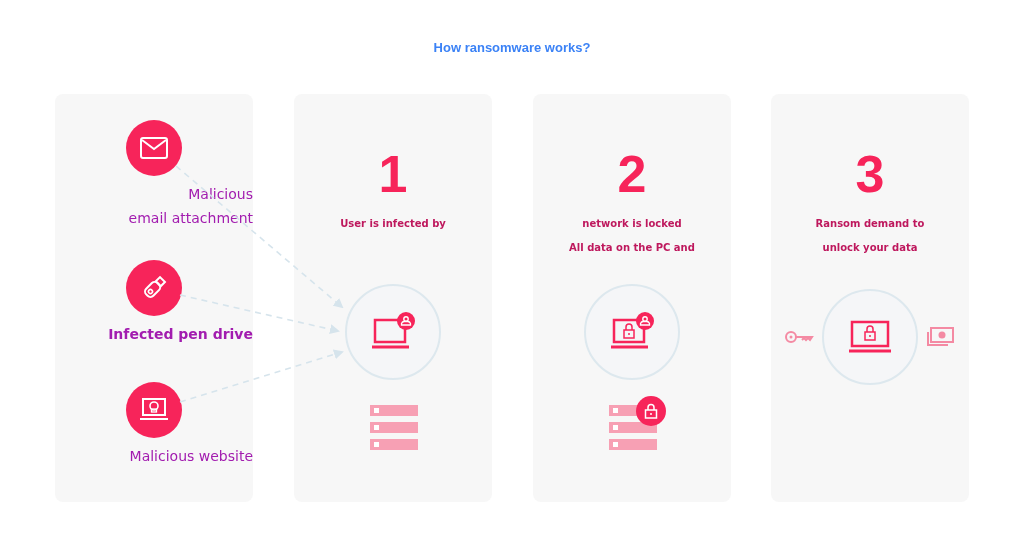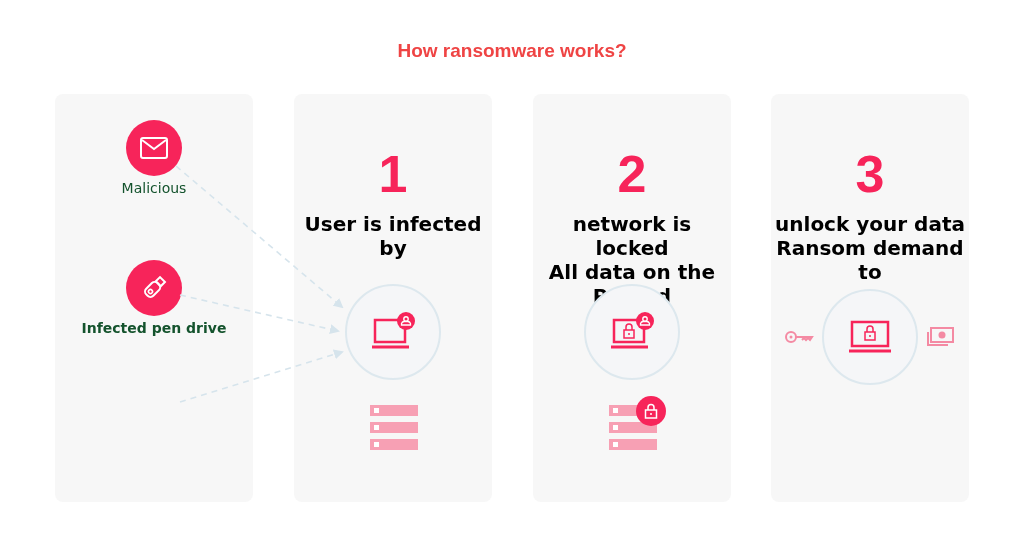--- a/index.html
+++ b/index.html
@@ -9,7 +9,7 @@
     }
     .title {
       position: absolute; top: 40px; left: 0; width: 1024px; text-align: center;
-      font-family: "Liberation Sans", sans-serif; font-weight: 700; font-size: 19px; color: #ef4444;
+      font-family: "Liberation Sans", sans-serif; font-weight: 700; font-size: 13px; color: #3b82f6;
     }
     .panel {
       position: absolute; top: 94px; height: 408px; width: 198px;

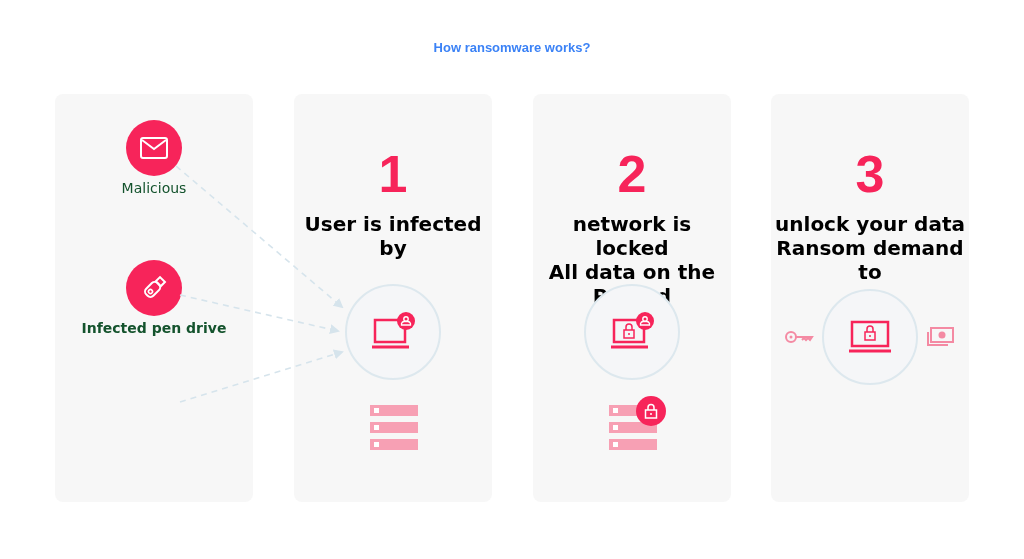--- a/index.html
+++ b/index.html
@@ -24,7 +24,7 @@
       width: 56px; height: 56px; border-radius: 50%; background: #f7245a;
       margin: 0 auto; display: flex; align-items: center; justify-content: center;
     }
-    .src .lbl { font-size: 14px; line-height: 24px; color: #14532d; }
+    .src .lbl { font-size: 14px; line-height: 24px; margin-top: 6px; color: #a21caf; text-align: right; }
     .num {
       position: absolute; top: 52px; left: 0; width: 198px; text-align: center;
       font-family: "Liberation Sans", sans-serif; font-weight: 700; font-size: 52px; color: #f7245a; line-height: 56px;

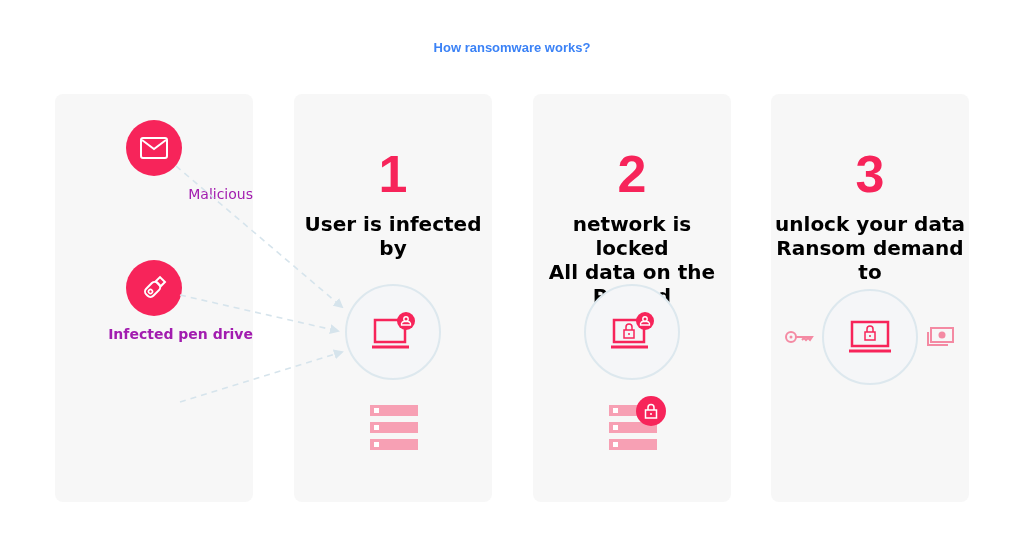--- a/index.html
+++ b/index.html
@@ -64,6 +64,7 @@
     </div>
     <div class="lbl">
       <div>Malicious</div>
+      <div>email attachment</div>
     </div>
   </div>
 

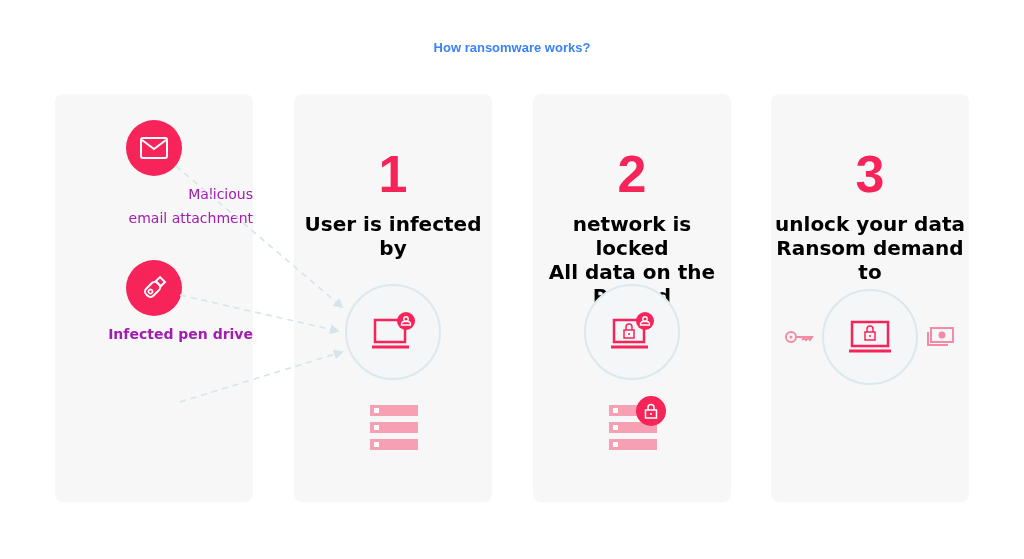--- a/index.html
+++ b/index.html
@@ -31,7 +31,7 @@
     }
     .desc {
       position: absolute; top: 118px; left: 0; width: 198px; text-align: center;
-      font-size: 20px; line-height: 24px; color: #000000; font-weight: 600;
+      font-size: 10px; line-height: 24px; color: #be185d; font-weight: 600;
     }
     .ring {
       position: absolute; width: 96px; height: 96px; border-radius: 50%;

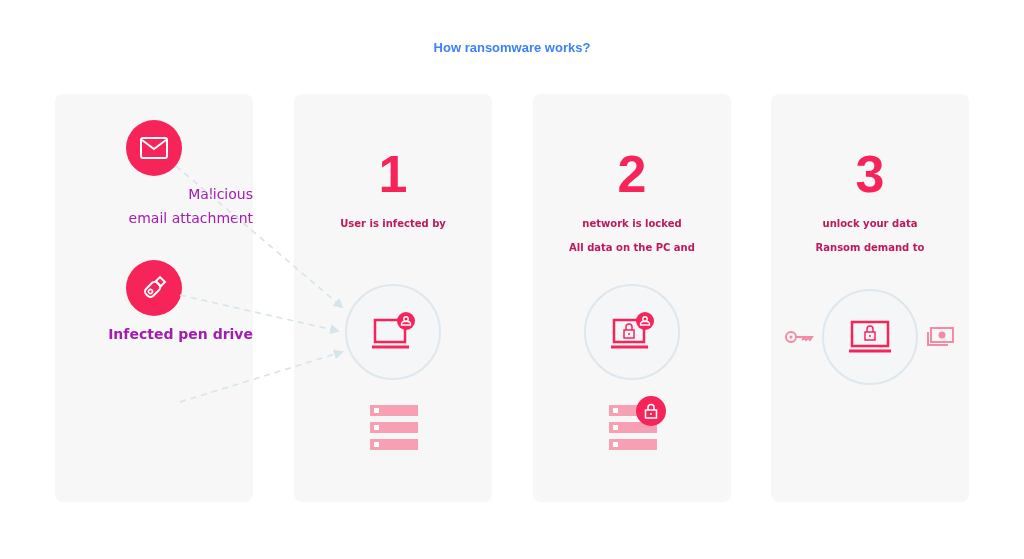--- a/index.html
+++ b/index.html
@@ -153,8 +153,8 @@
 <div class="panel" id="p3">
   <div class="num">3</div>
   <div class="desc">
+    <div>Ransom demand to</div>
     <div>unlock your data</div>
-    <div>Ransom demand to</div>
   </div>
   <div class="ring" style="left:51px; top:195px;">
     <svg width="46" height="38" viewBox="0 0 46 38">

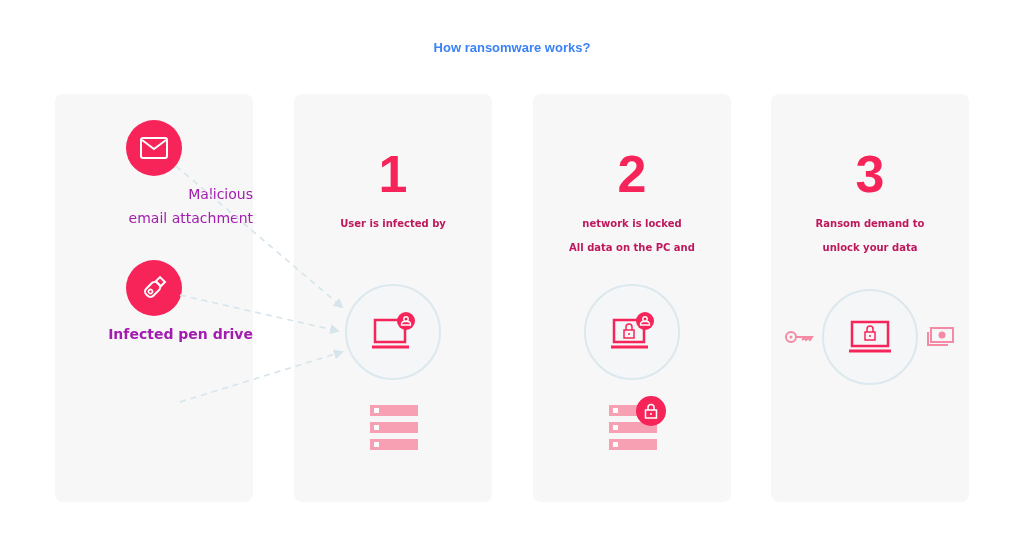--- a/index.html
+++ b/index.html
@@ -83,6 +83,19 @@
     </div>
   </div>
 
+  <div class="src" style="top:288px;">
+    <div class="circ">
+      <svg width="32" height="28" viewBox="0 0 32 28">
+        <rect x="5" y="3" width="22" height="16" fill="none" stroke="#fff" stroke-width="2"></rect>
+        <line x1="2" y1="23" x2="30" y2="23" stroke="#fff" stroke-width="2"></line>
+        <circle cx="16" cy="10" r="4" fill="none" stroke="#fff" stroke-width="1.6"></circle>
+        <rect x="13.5" y="13" width="5" height="3" fill="none" stroke="#fff" stroke-width="1.3"></rect>
+      </svg>
+    </div>
+    <div class="lbl">
+      <div>Malicious website</div>
+    </div>
+  </div>
 </div>
 
 <div class="panel" id="p1">

